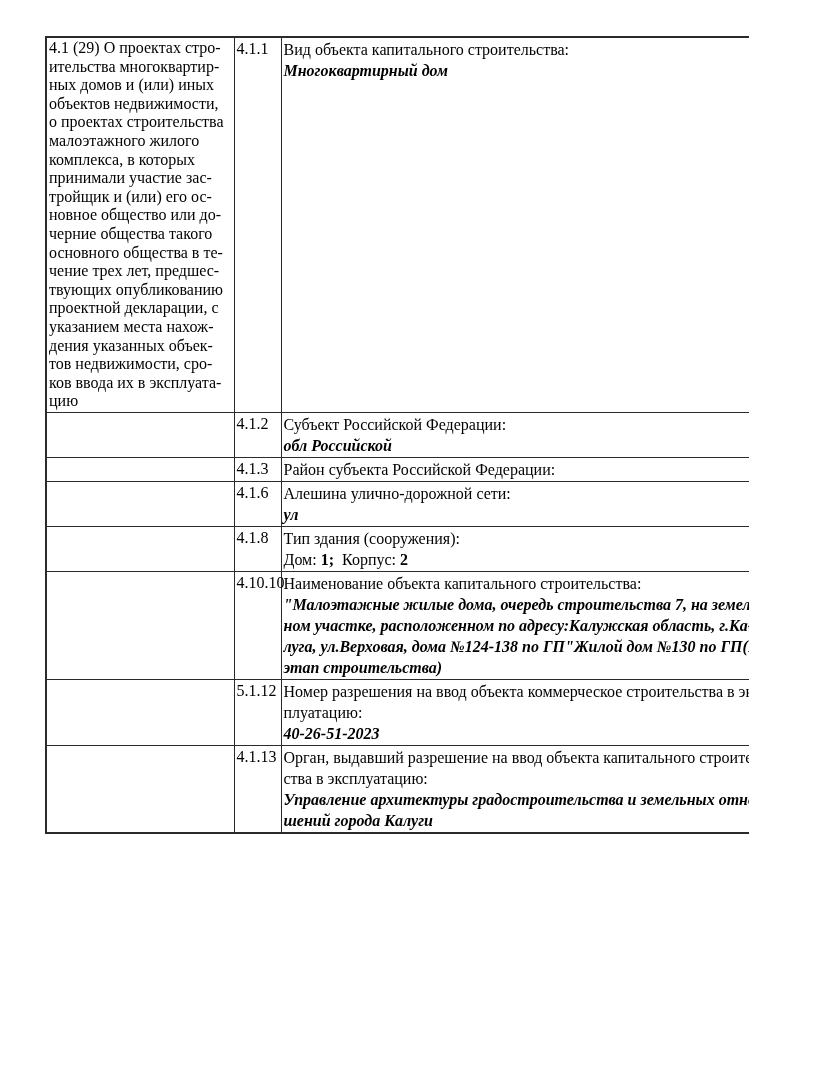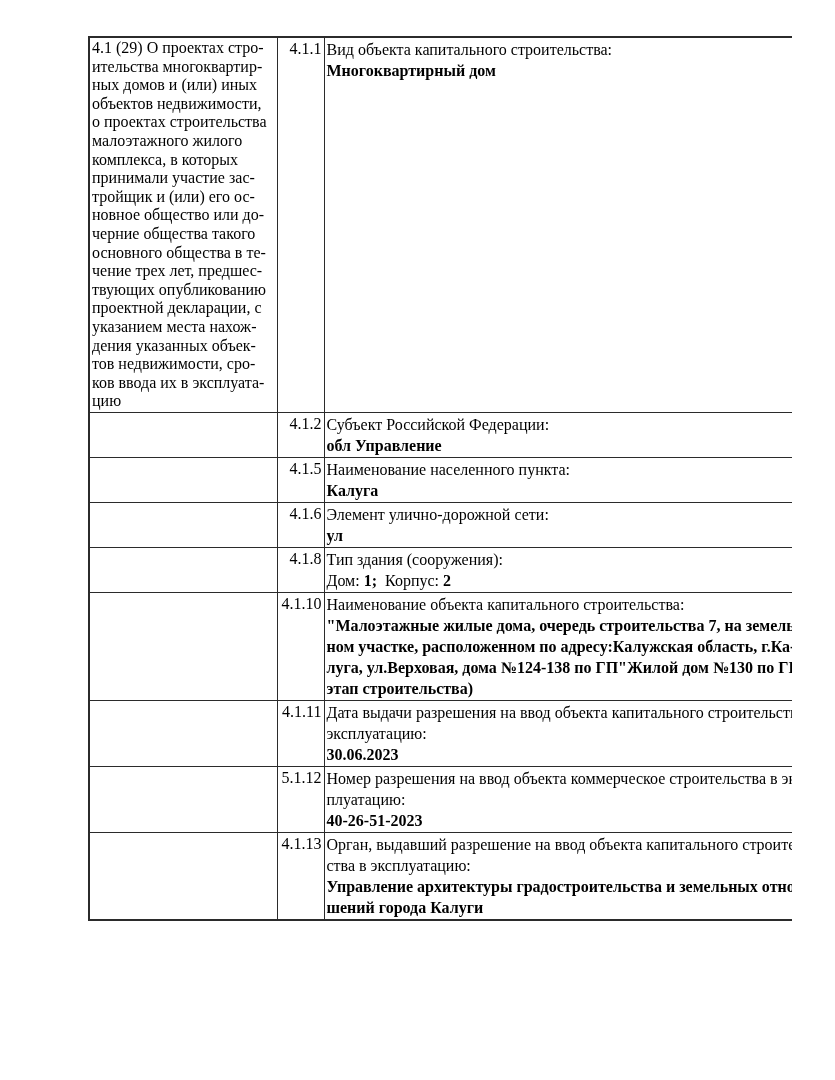--- a/index.html
+++ b/index.html
@@ -17,7 +17,6 @@
     height: 1080px;
     background: #ffffff;
     overflow: hidden;
-    margin-left: 43px;
   }
   table.decl {
     position: absolute;

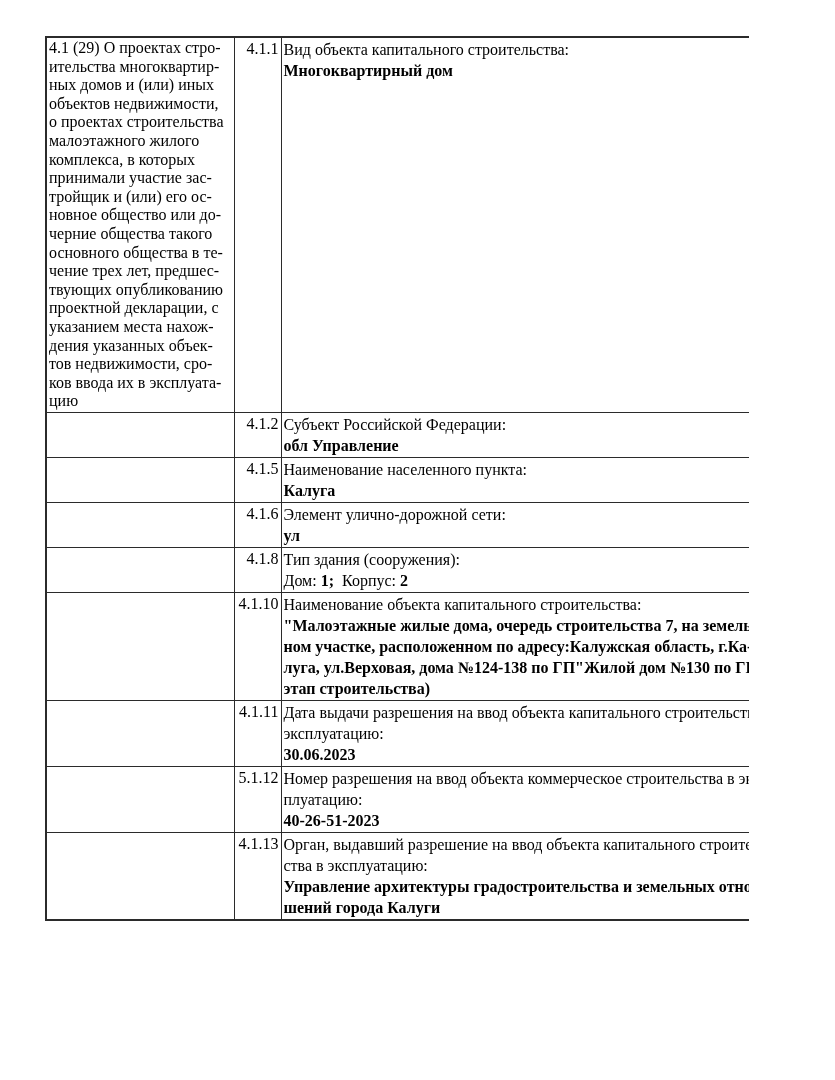--- a/index.html
+++ b/index.html
@@ -46,7 +46,6 @@
     vertical-align: middle;
     line-height: 20px;
     padding-left: 2px;
-    text-align: right;
   }
   td.body {
     padding: 1px 2px 1px 4px;

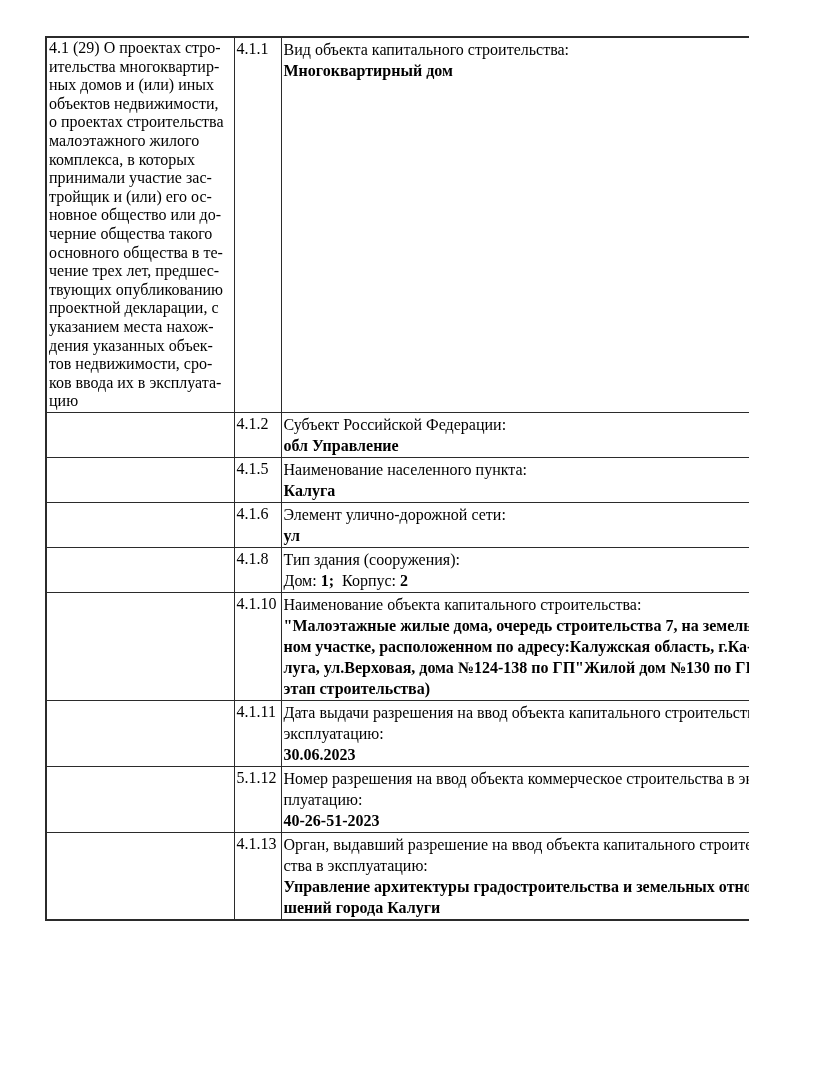--- a/index.html
+++ b/index.html
@@ -56,7 +56,7 @@
     white-space: pre-wrap;
     line-height: 21px;
   }
-  .value { font-weight: bold; }
+  .value { font-weight: bold; font-style: italic; }
   .inline-val span { white-space: pre-wrap; line-height: 21px; }
   .inline-val .b { font-weight: bold; }
 </style>

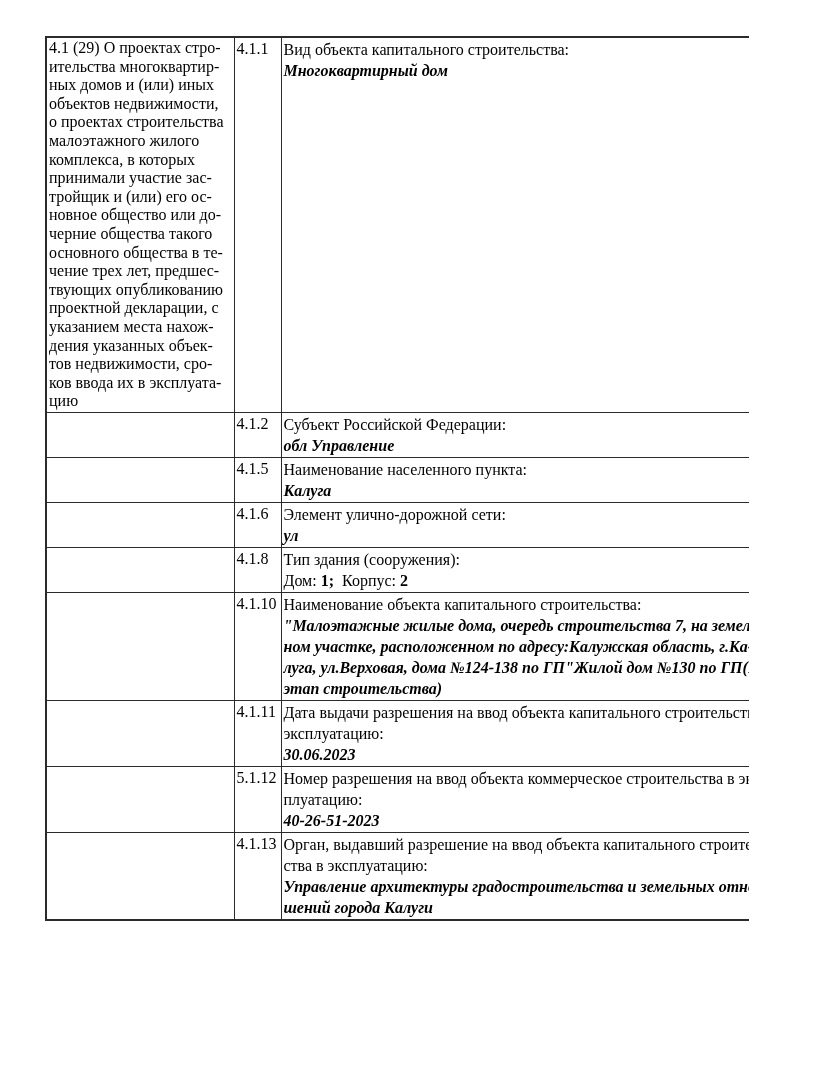--- a/index.html
+++ b/index.html
@@ -105,7 +105,7 @@
       <td class="num">4.1.2</td>
       <td class="body">
         <div class="label">Субъект Российской Федерации:</div>
-        <div class="value">обл Управление</div>
+        <div class="value">обл Российской</div>
       </td>
     </tr>
 

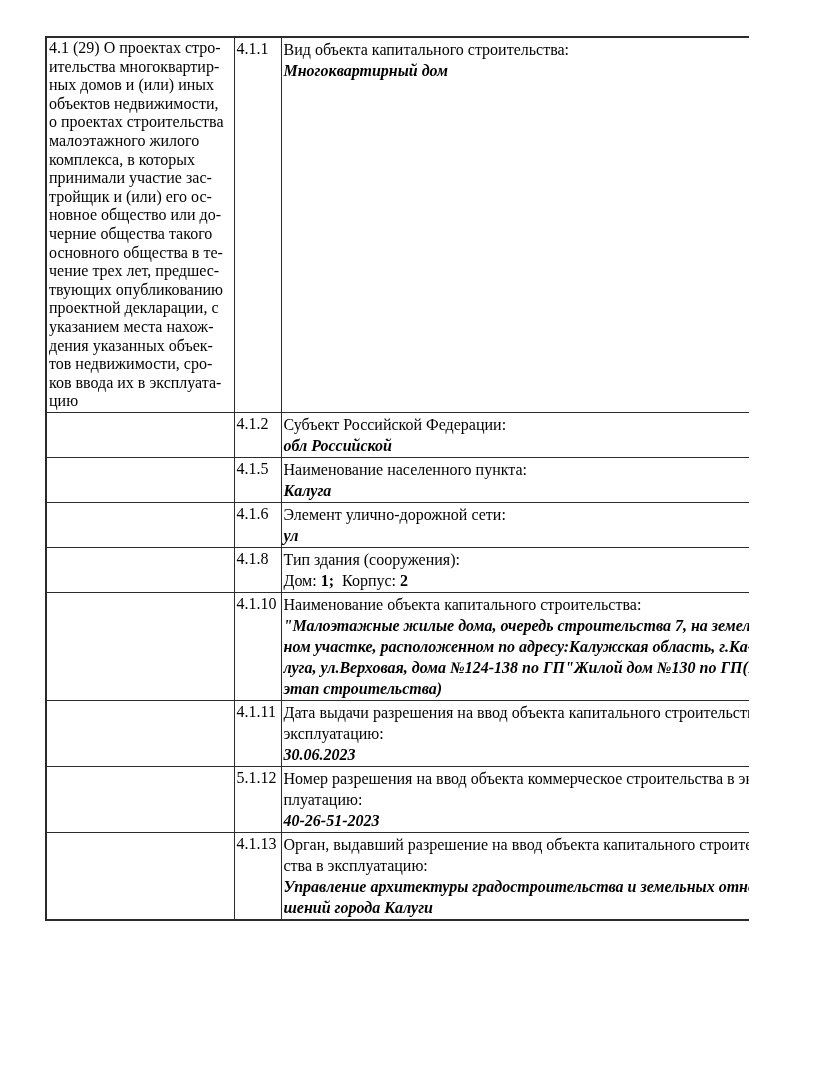--- a/index.html
+++ b/index.html
@@ -109,6 +109,13 @@
       </td>
     </tr>
 
+    <tr>
+      <td></td>
+      <td class="num">4.1.3</td>
+      <td class="body">
+        <div class="label">Район субъекта Российской Федерации:</div>
+      </td>
+    </tr>
 
 
     <tr>

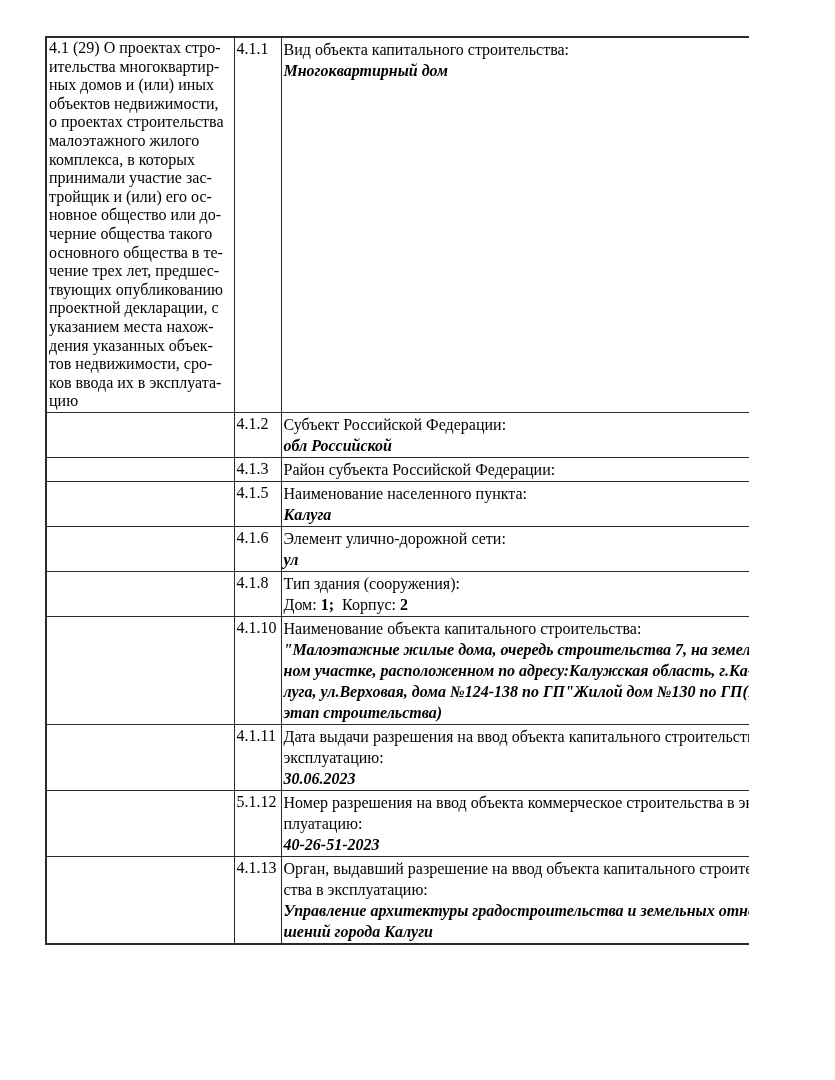--- a/index.html
+++ b/index.html
@@ -118,14 +118,6 @@
     </tr>
 
 
-    <tr>
-      <td></td>
-      <td class="num">4.1.5</td>
-      <td class="body">
-        <div class="label">Наименование населенного пункта:</div>
-        <div class="value">Калуга</div>
-      </td>
-    </tr>
 
     <tr>
       <td></td>

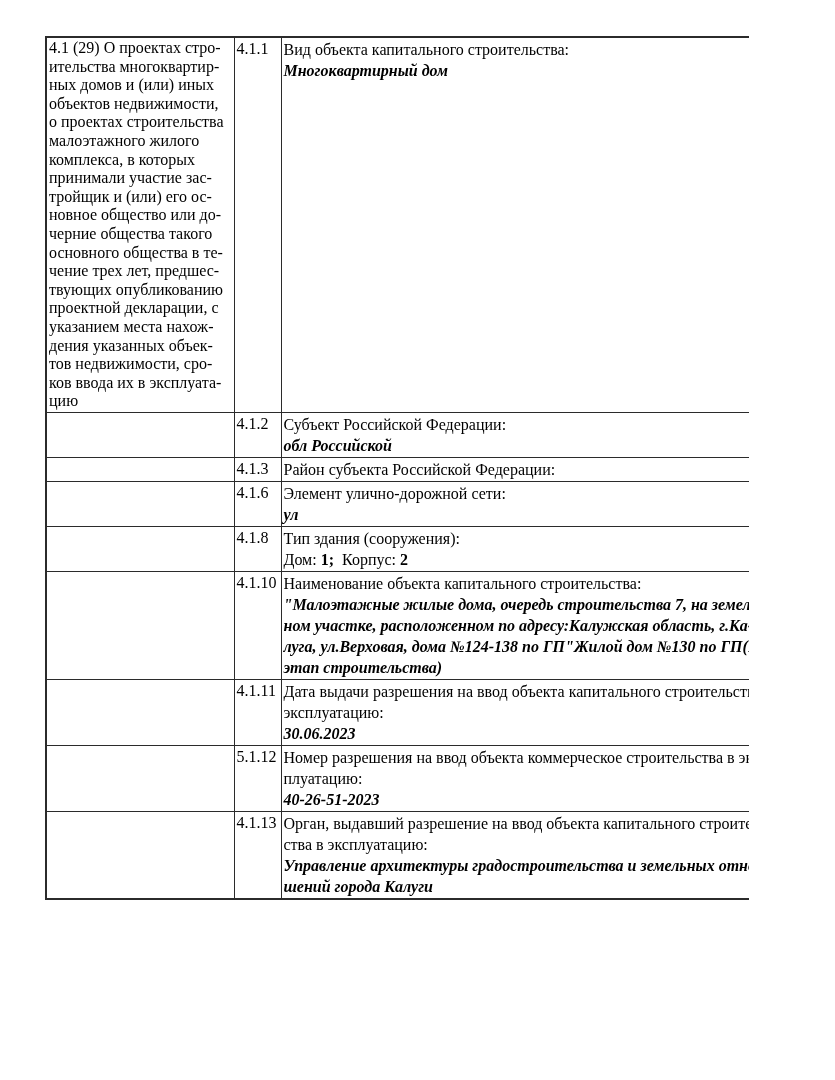--- a/index.html
+++ b/index.html
@@ -123,7 +123,7 @@
       <td></td>
       <td class="num">4.1.6</td>
       <td class="body">
-        <div class="label">Элемент улично-дорожной сети:</div>
+        <div class="label">Алешина улично-дорожной сети:</div>
         <div class="value">ул</div>
       </td>
     </tr>

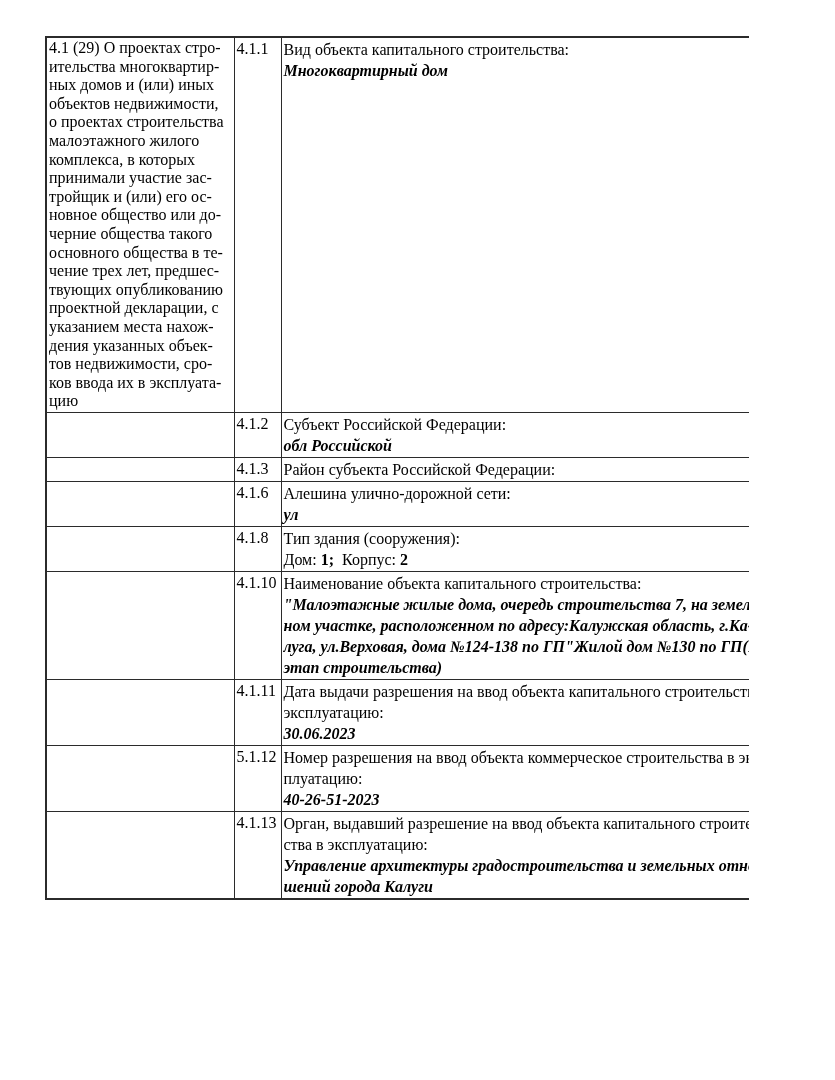--- a/index.html
+++ b/index.html
@@ -141,7 +141,7 @@
 
     <tr>
       <td></td>
-      <td class="num">4.1.10</td>
+      <td class="num">4.10.10</td>
       <td class="body">
         <div class="label">Наименование объекта капитального строительства:</div>
         <div class="value">"Малоэтажные жилые дома, очередь строительства 7, на земель-

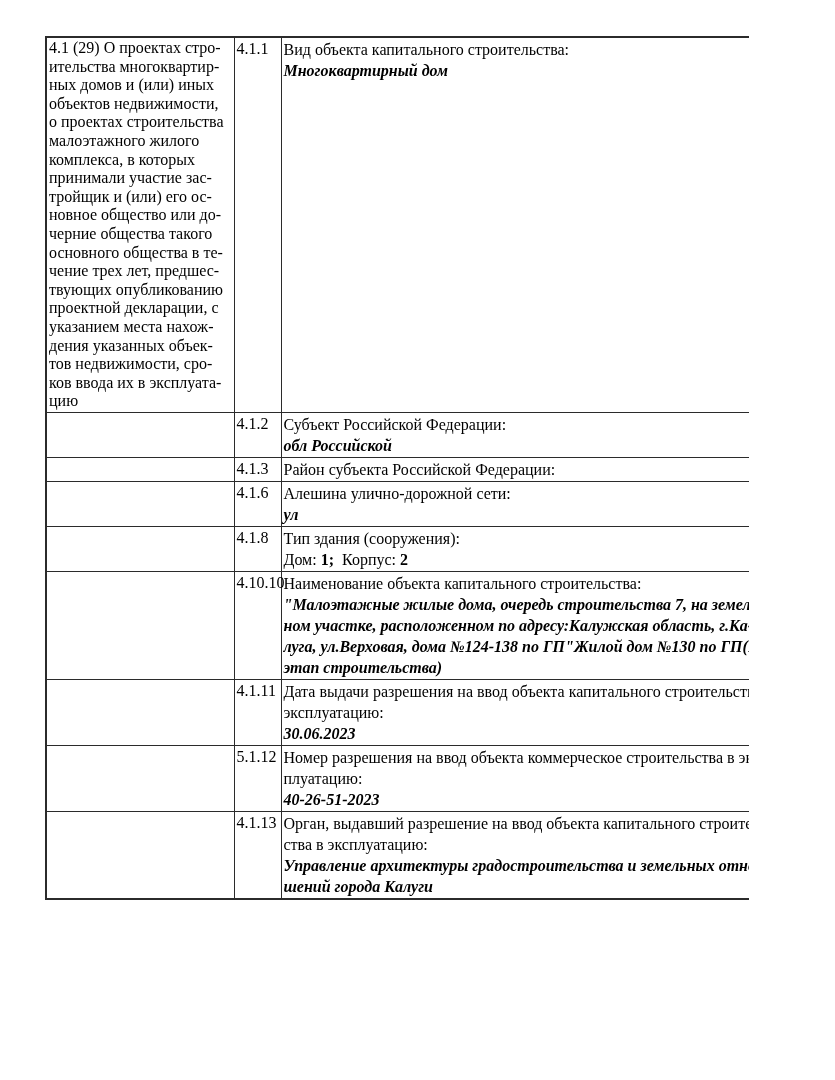--- a/index.html
+++ b/index.html
@@ -151,15 +151,6 @@
       </td>
     </tr>
 
-    <tr>
-      <td></td>
-      <td class="num">4.1.11</td>
-      <td class="body">
-        <div class="label">Дата выдачи разрешения на ввод объекта капитального строительства в
-эксплуатацию:</div>
-        <div class="value">30.06.2023</div>
-      </td>
-    </tr>
 
     <tr>
       <td></td>

